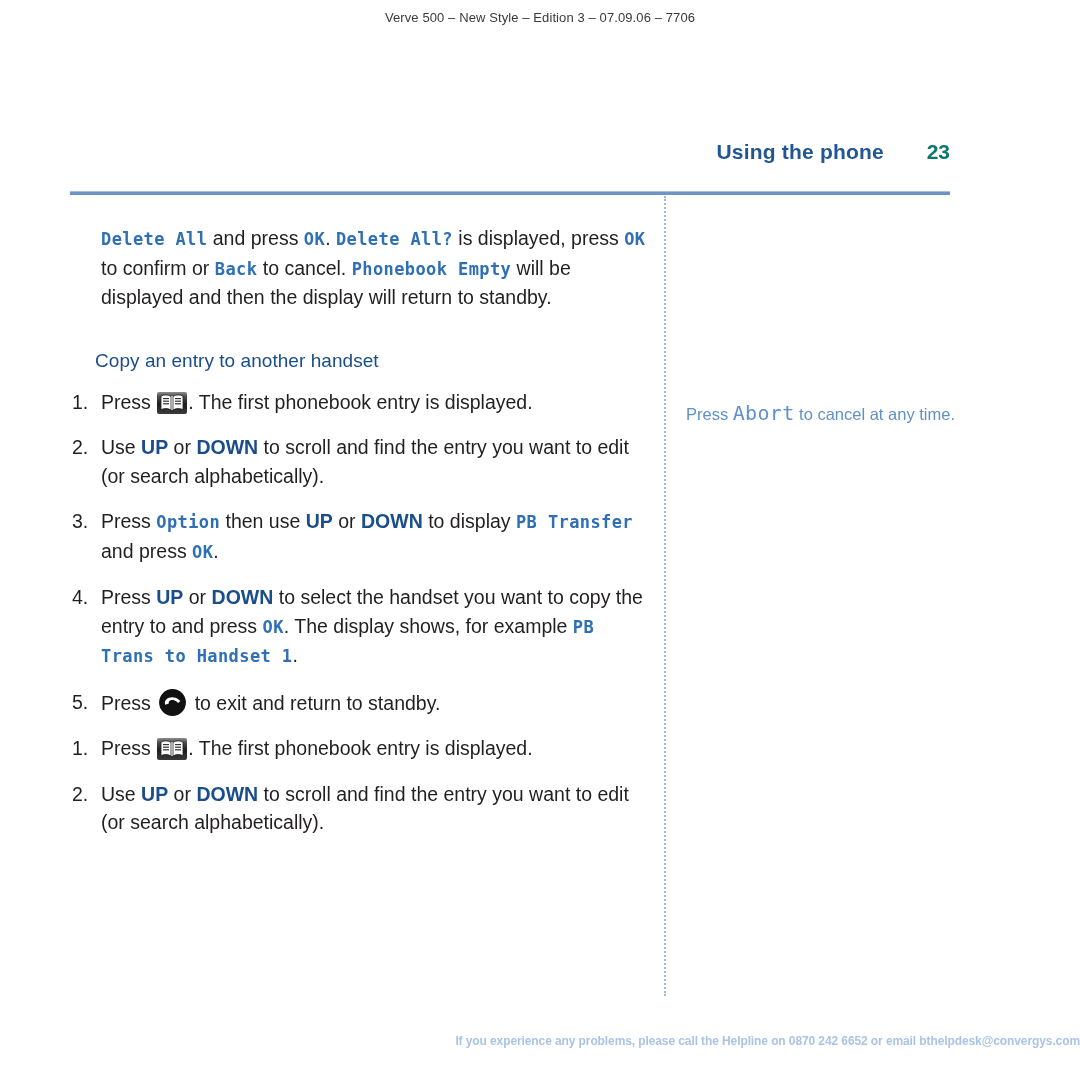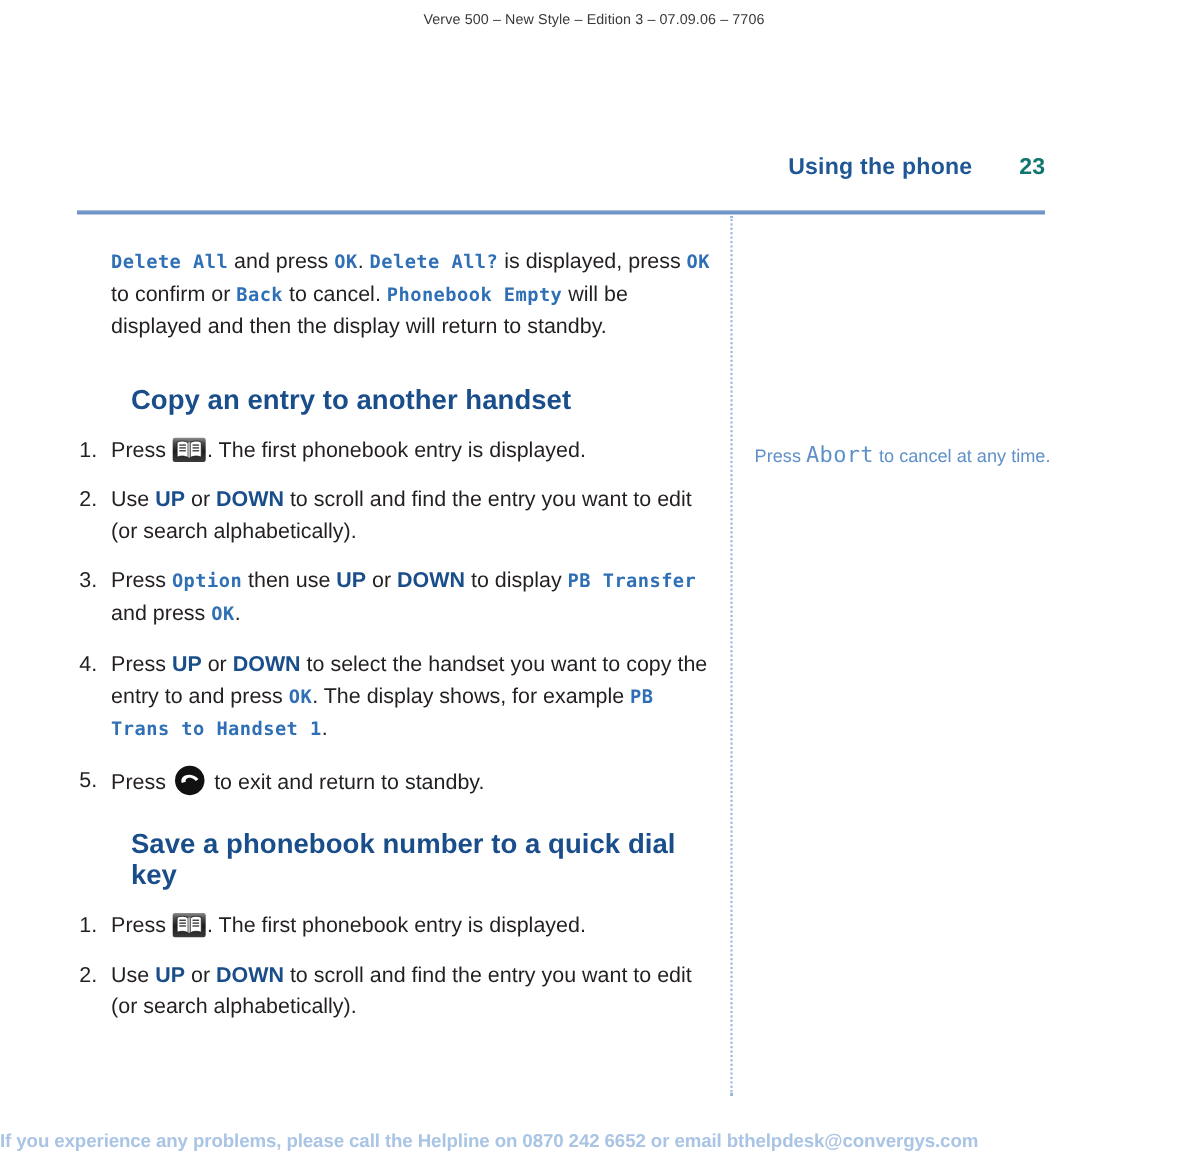--- a/index.html
+++ b/index.html
@@ -89,10 +89,10 @@
   }
 
   .section-heading {
-    font-size: 25px;
-    font-weight: bold;
+    font-size: 19px;
+    font-weight: normal;
     color: #1a4e8a;
-    margin: 28px 0 16px 49px;
+    margin: 28px 0 16px 25px;
     letter-spacing: 0.05px;
   }
   .section-heading.first { margin-top: 38px; }

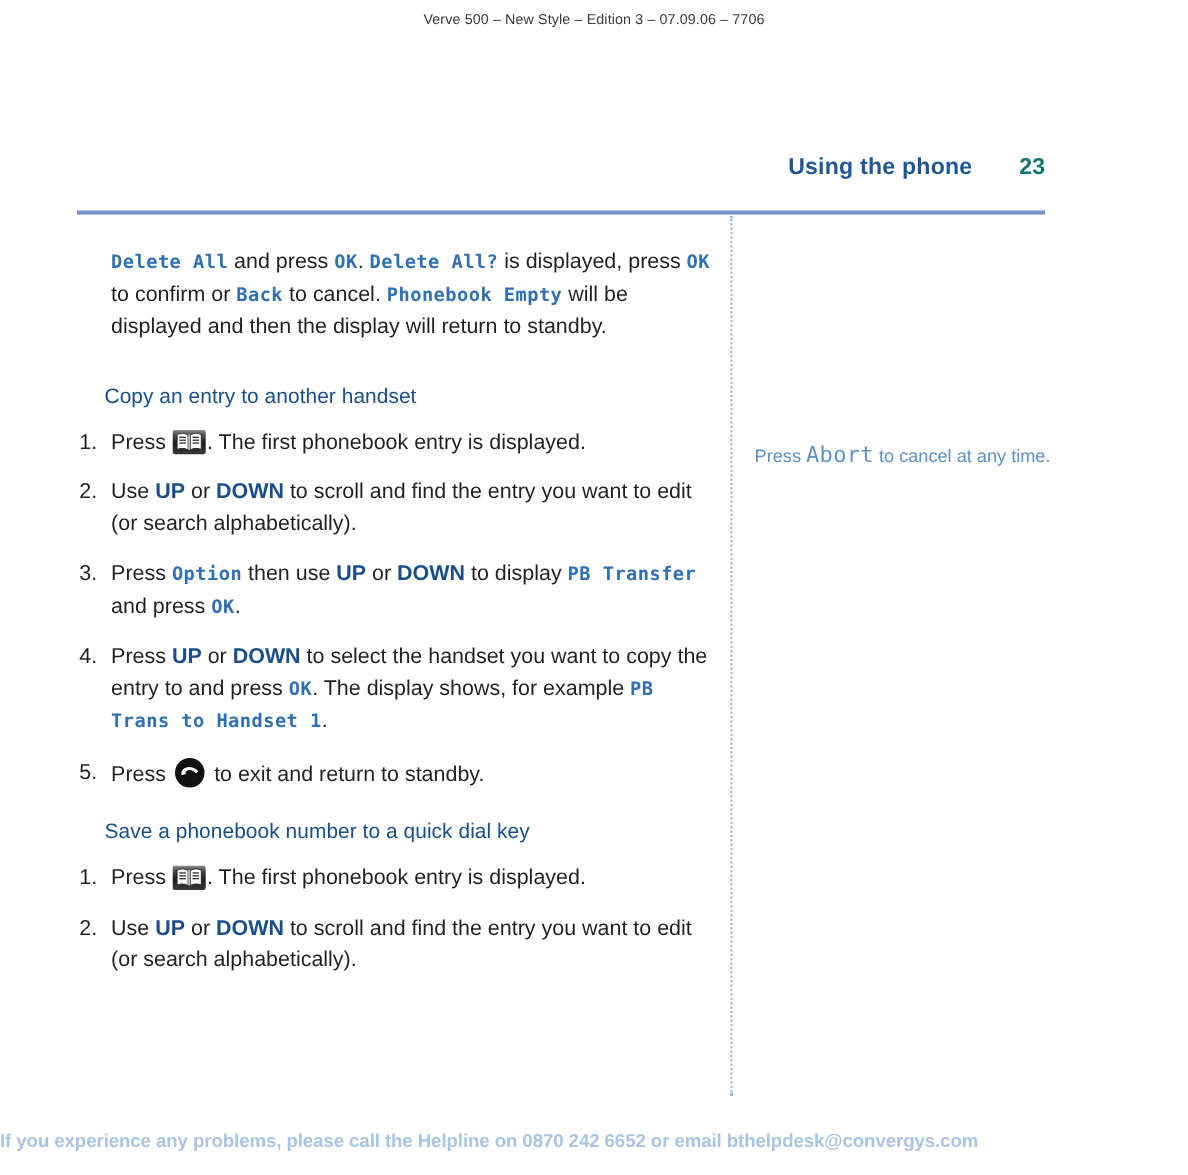--- a/index.html
+++ b/index.html
@@ -246,7 +246,6 @@
     </li>
   </ol>
 
-  <h2 class="section-heading">Save a phonebook number to a quick dial key</h2>
 
 
   <ol class="steps">

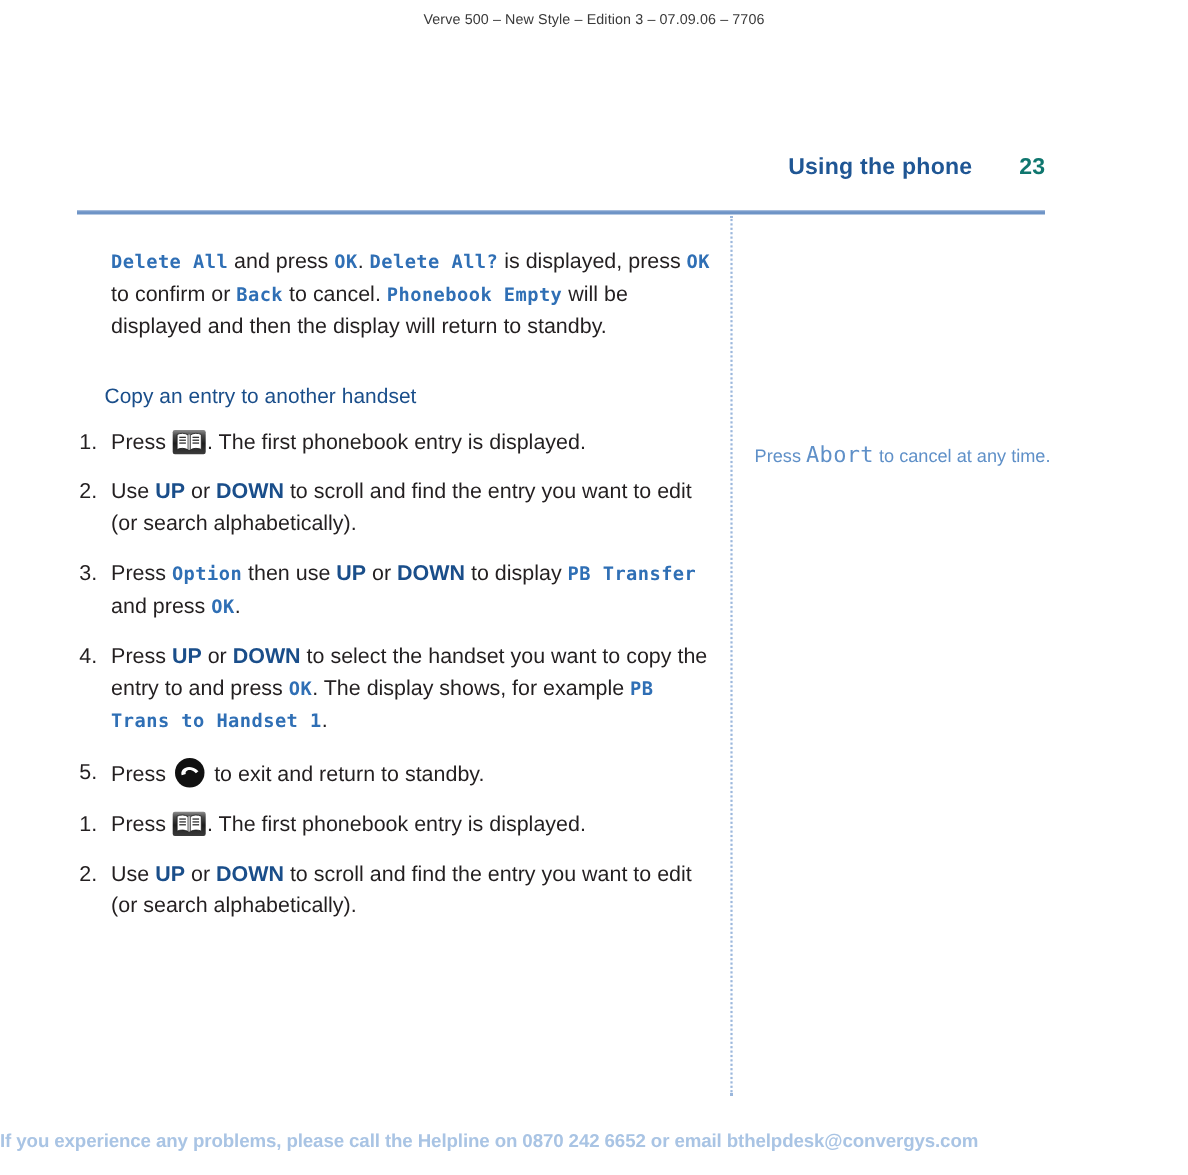--- a/index.html
+++ b/index.html
@@ -183,8 +183,8 @@
     bottom: 20px;
     left: 0;
     width: 1080px;
-    text-align: left;
-    font-size: 17px;
+    text-align: right;
+    font-size: 12px;
     font-weight: bold;
     color: #a9c4e4;
     letter-spacing: -0.1px;

